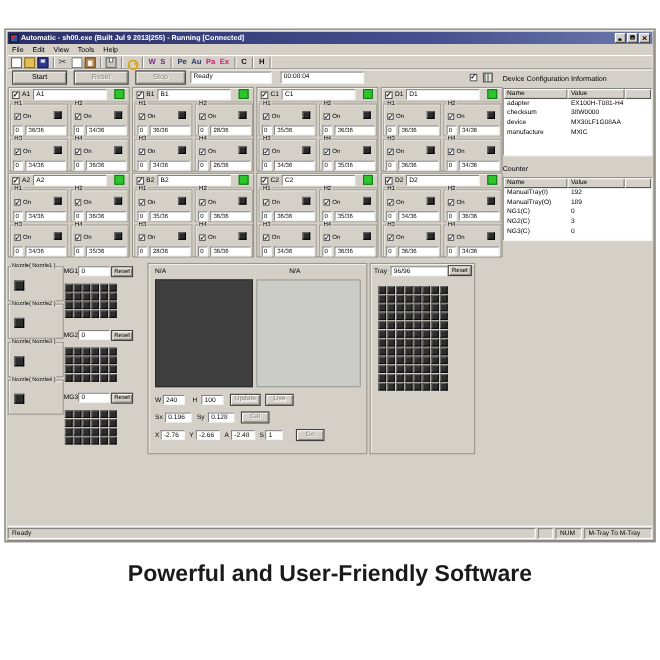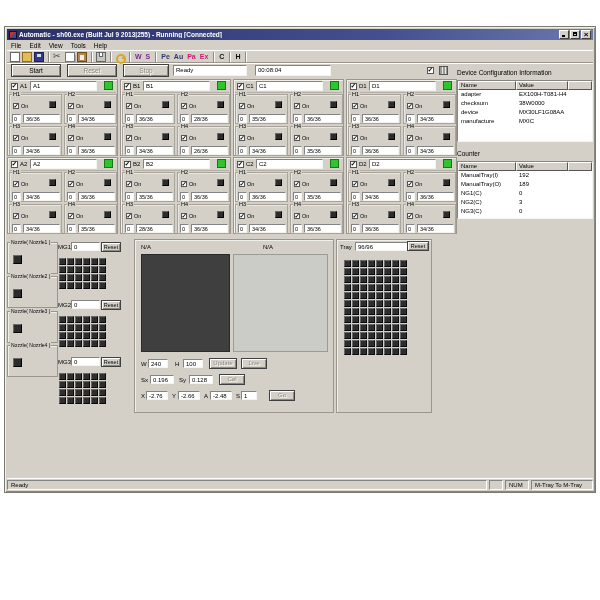--- a/index.html
+++ b/index.html
@@ -833,6 +833,7 @@
       </div>
     </div>
 
+  <div id="caption" data-name="caption">Powerful and User-Friendly Software</div>
 </div>
 
 </body></html>

